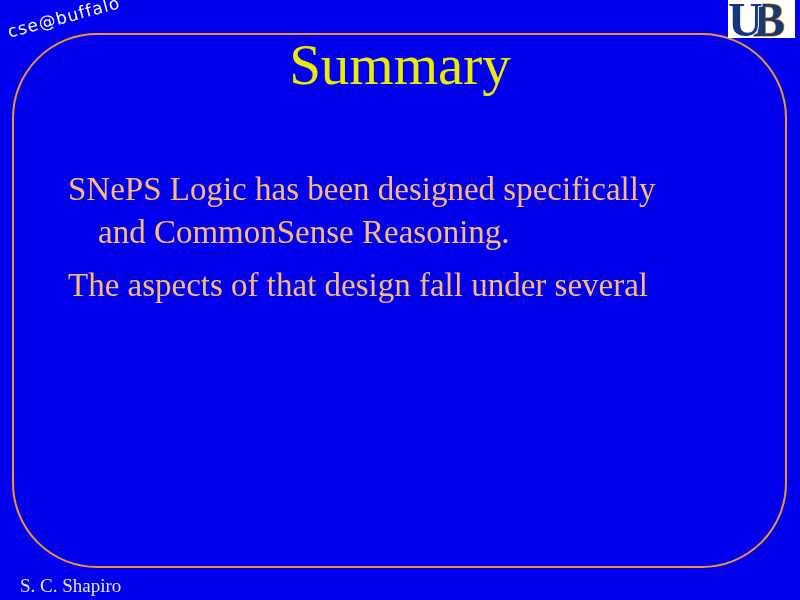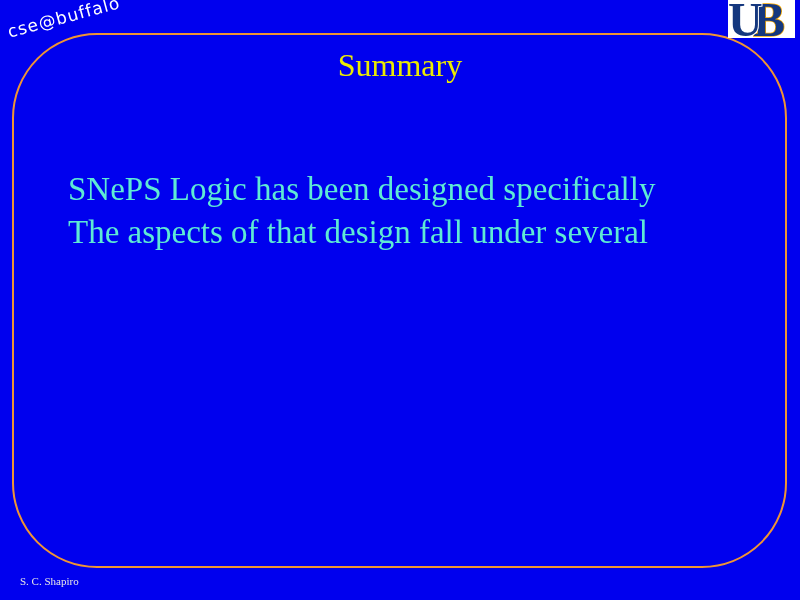--- a/index.html
+++ b/index.html
@@ -61,7 +61,7 @@
     width: 100%;
     text-align: center;
     color: #EBEB00;
-    font-size: 32px;
+    font-size: 57px;
     line-height: 46px;
   }
   .body-text {

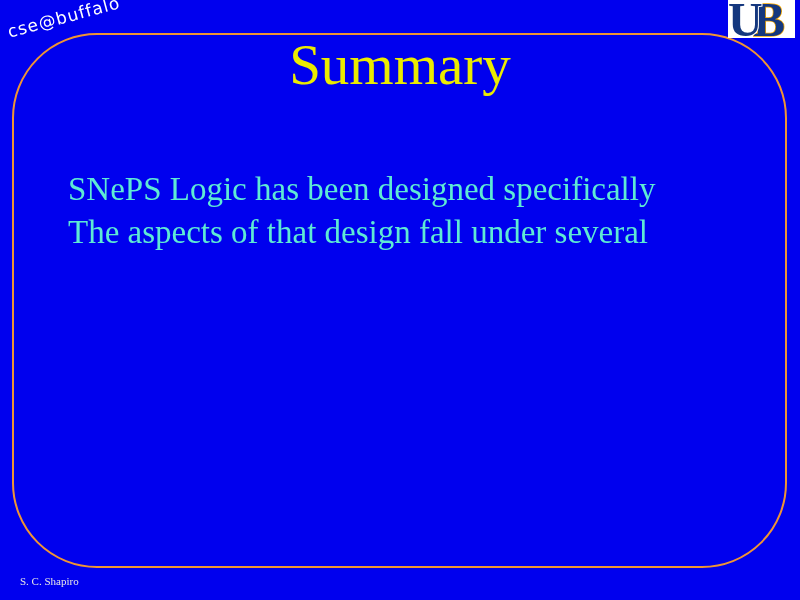--- a/index.html
+++ b/index.html
@@ -69,7 +69,7 @@
     left: 68px;
     top: 168px;
     right: 30px;
-    color: #5eead4;
+    color: #fdba74;
     font-size: 33px;
     line-height: 43px;
   }

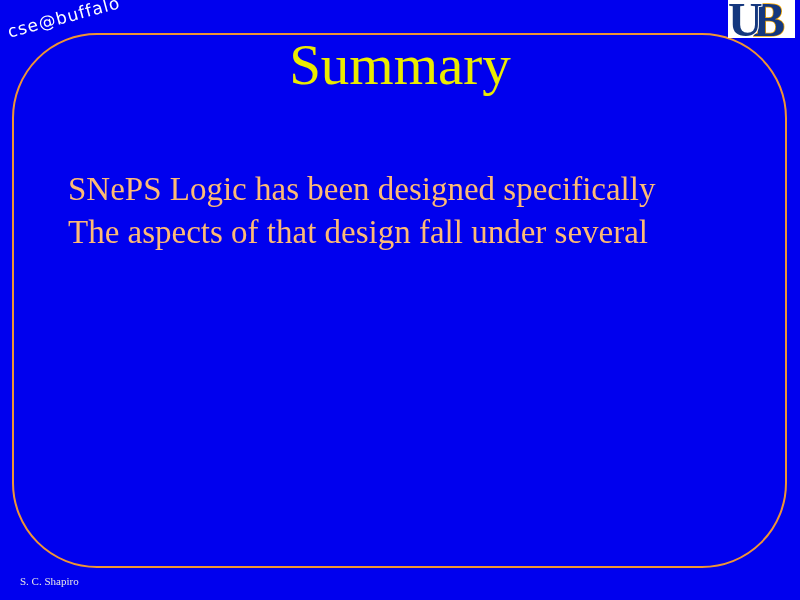--- a/index.html
+++ b/index.html
@@ -110,6 +110,7 @@
 
   <div class="body-text">
     <div class="line first">SNePS Logic has been designed specifically</div>
+    <div class="line cont">and CommonSense Reasoning.</div>
     <div class="line first para-start">The aspects of that design fall under several</div>
   </div>
 

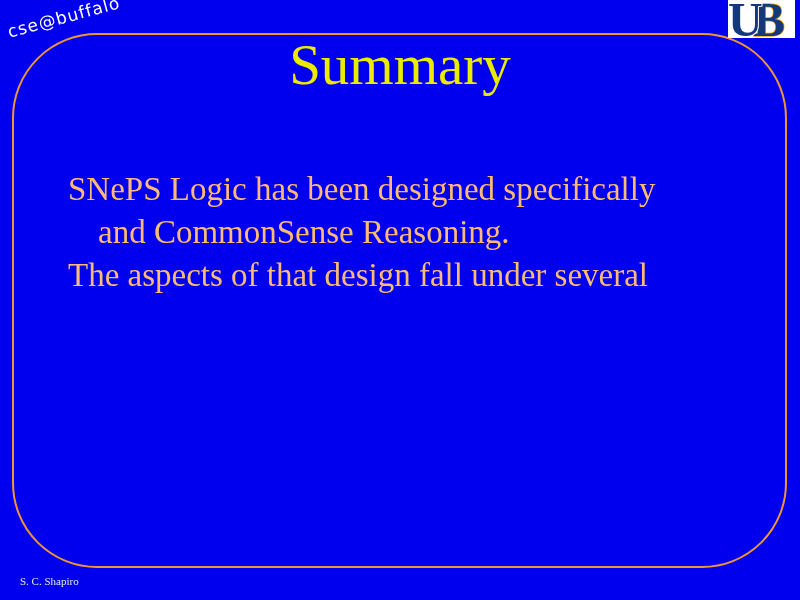--- a/index.html
+++ b/index.html
@@ -80,6 +80,7 @@
     padding-left: 30px;
   }
   .body-text .para-start {
+    margin-top: 10px;
   }
   .footer-author {
     position: absolute;

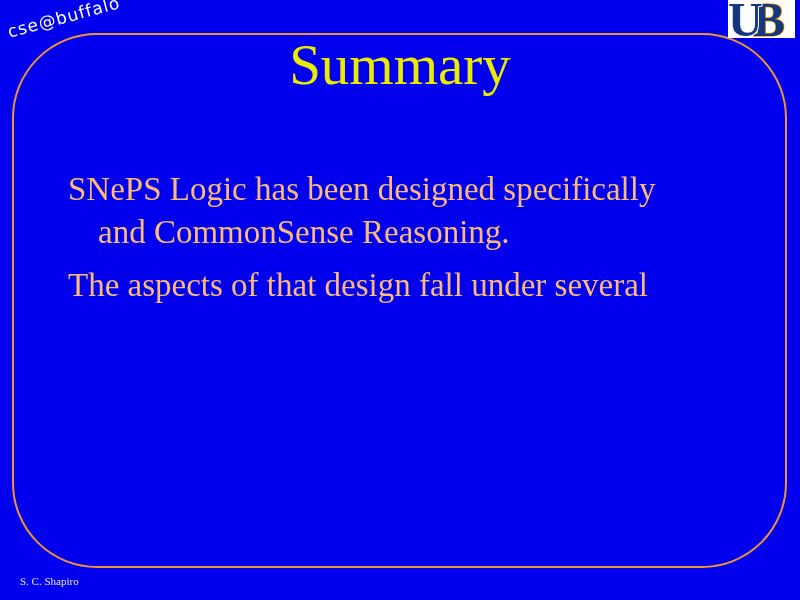--- a/index.html
+++ b/index.html
@@ -87,7 +87,7 @@
     left: 20px;
     top: 575px;
     color: #E6E6E6;
-    font-size: 11px;
+    font-size: 19px;
   }
 </style>
 </head>

